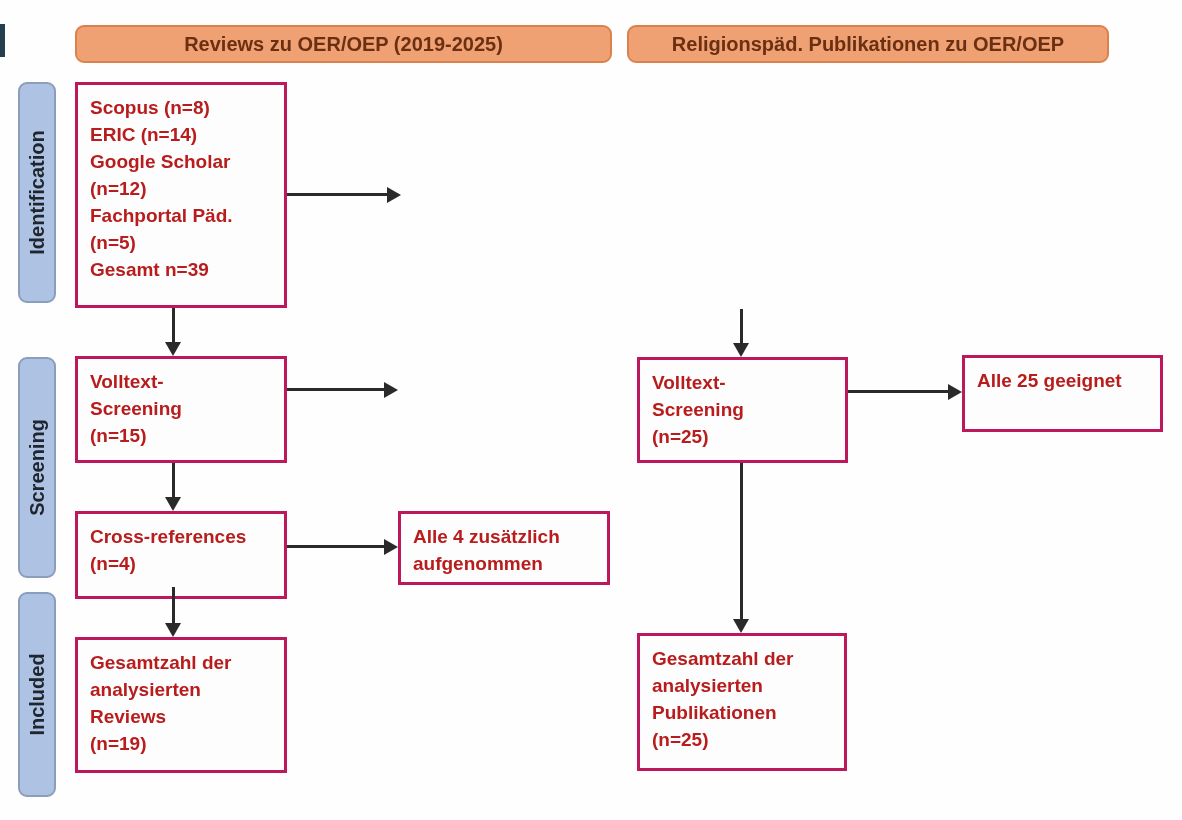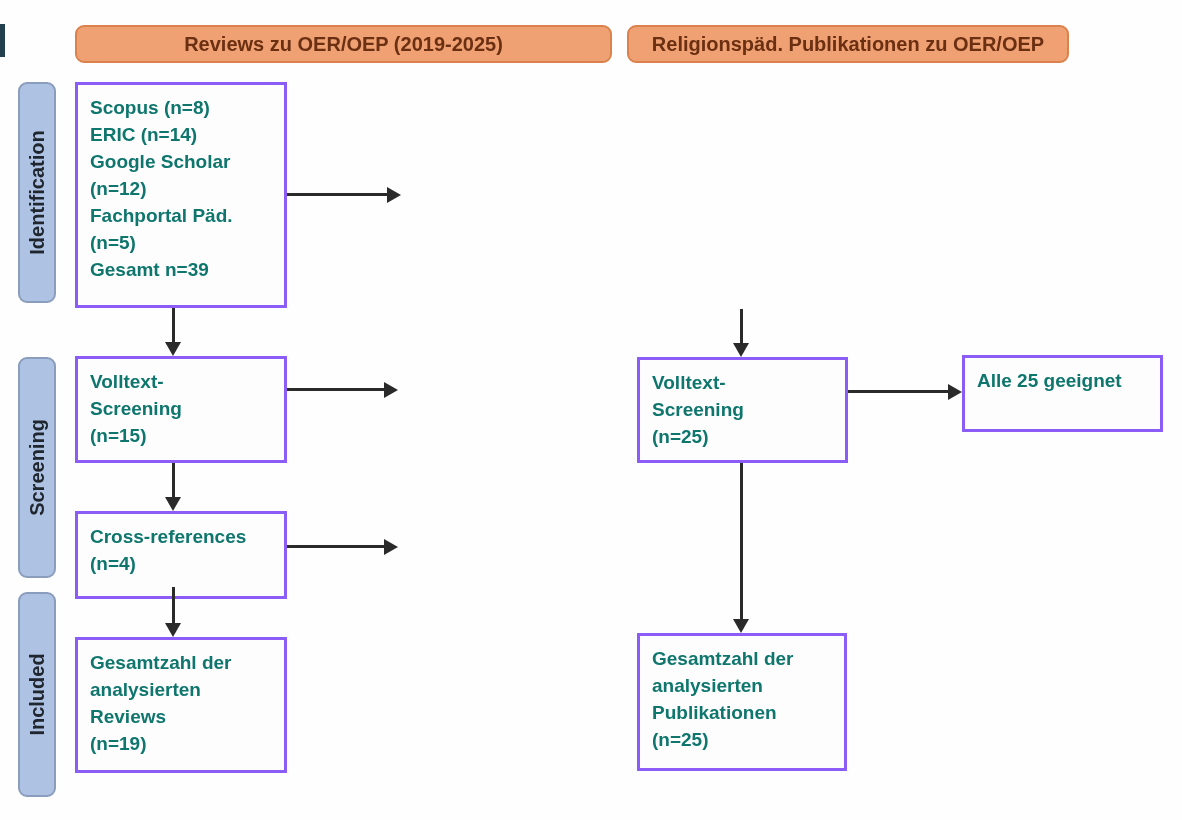--- a/index.html
+++ b/index.html
@@ -45,7 +45,7 @@
   <div class="artifact" style="left:0;top:24px;width:5px;height:33px;"></div>
 
   <div class="pill" style="left:75px;top:25px;width:537px;height:38px;">Reviews zu OER/OEP (2019-2025)</div>
-  <div class="pill" style="left:627px;top:25px;width:442px;height:38px;">Religionspäd. Publikationen zu OER/OEP</div>
+  <div class="pill" style="left:627px;top:25px;width:482px;height:38px;">Religionspäd. Publikationen zu OER/OEP</div>
 
   <div class="vlabel" style="left:18px;top:82px;width:38px;height:221px;">
     <span>Identification</span>

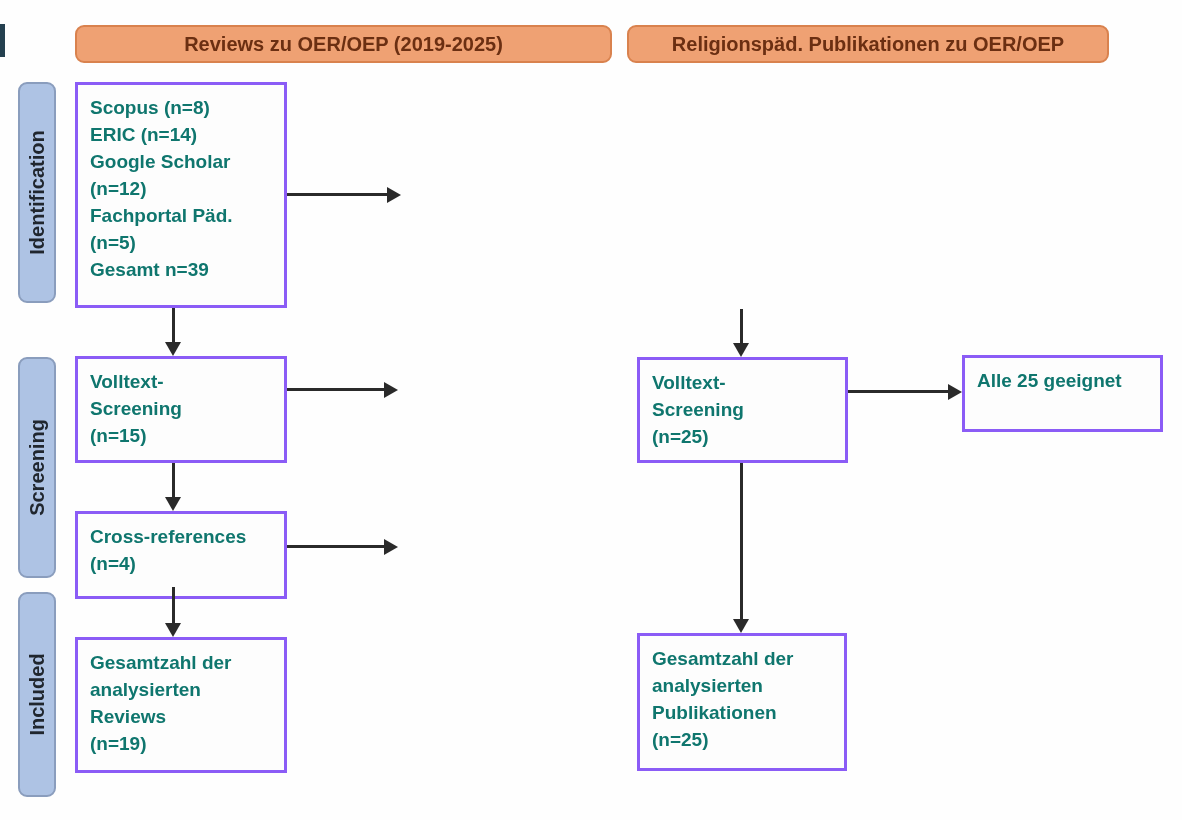--- a/index.html
+++ b/index.html
@@ -19,8 +19,8 @@
   }
   .vlabel span{transform:rotate(-90deg);white-space:nowrap;}
   .box{
-    position:absolute;background:#fdfdfd;border:3px solid #8b5cf6;box-sizing:border-box;
-    color:#0f766e;font-size:19px;font-weight:700;line-height:27px;
+    position:absolute;background:#fdfdfd;border:3px solid #be185d;box-sizing:border-box;
+    color:#b91c1c;font-size:19px;font-weight:700;line-height:27px;
     padding:9px 12px;white-space:pre-line;overflow:hidden;
   }
   .box.wide{line-height:29px;padding-top:10px;}

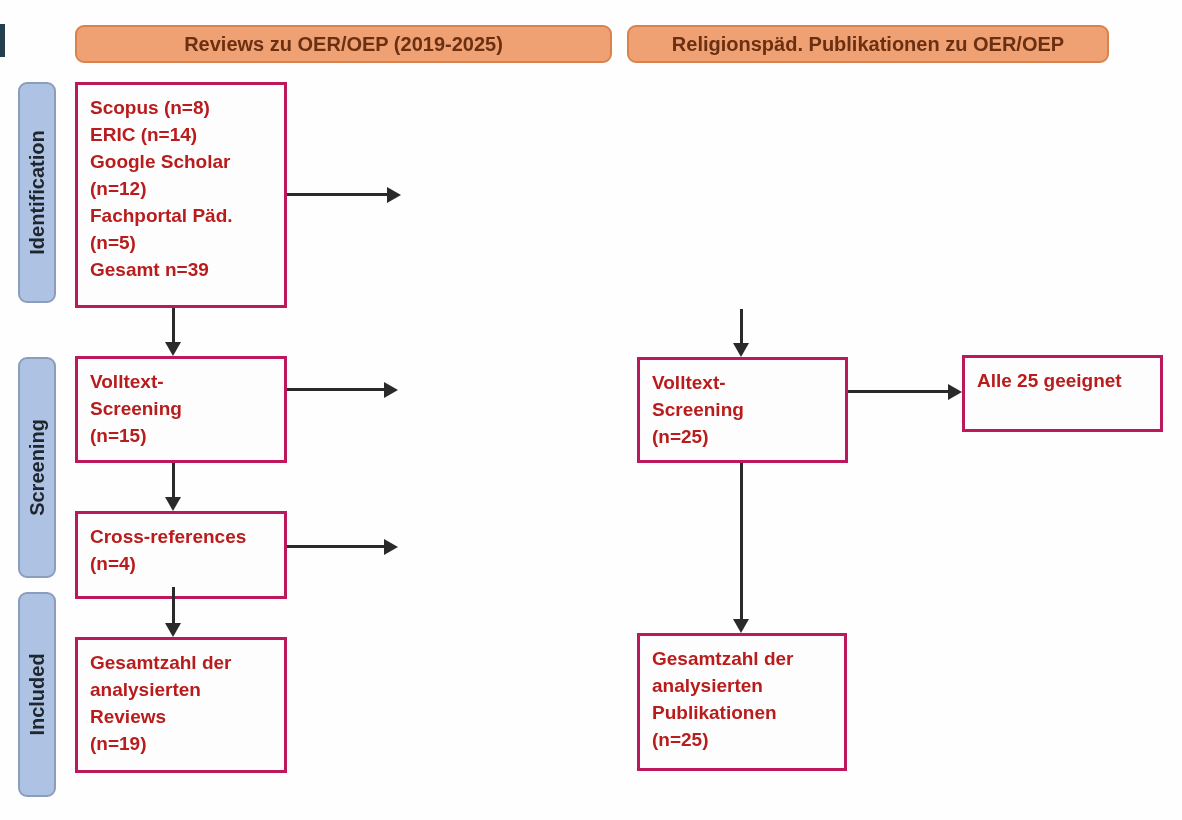--- a/index.html
+++ b/index.html
@@ -75,6 +75,8 @@
 
   <div class="box" style="left:75px;top:511px;width:212px;height:88px;">Cross-references
 (n=4)</div>
+  <div class="box" style="left:398px;top:511px;width:212px;height:74px;">Alle 4 zusätzlich
+aufgenommen</div>
 
   <div class="box" style="left:75px;top:637px;width:212px;height:136px;">Gesamtzahl der
 analysierten

